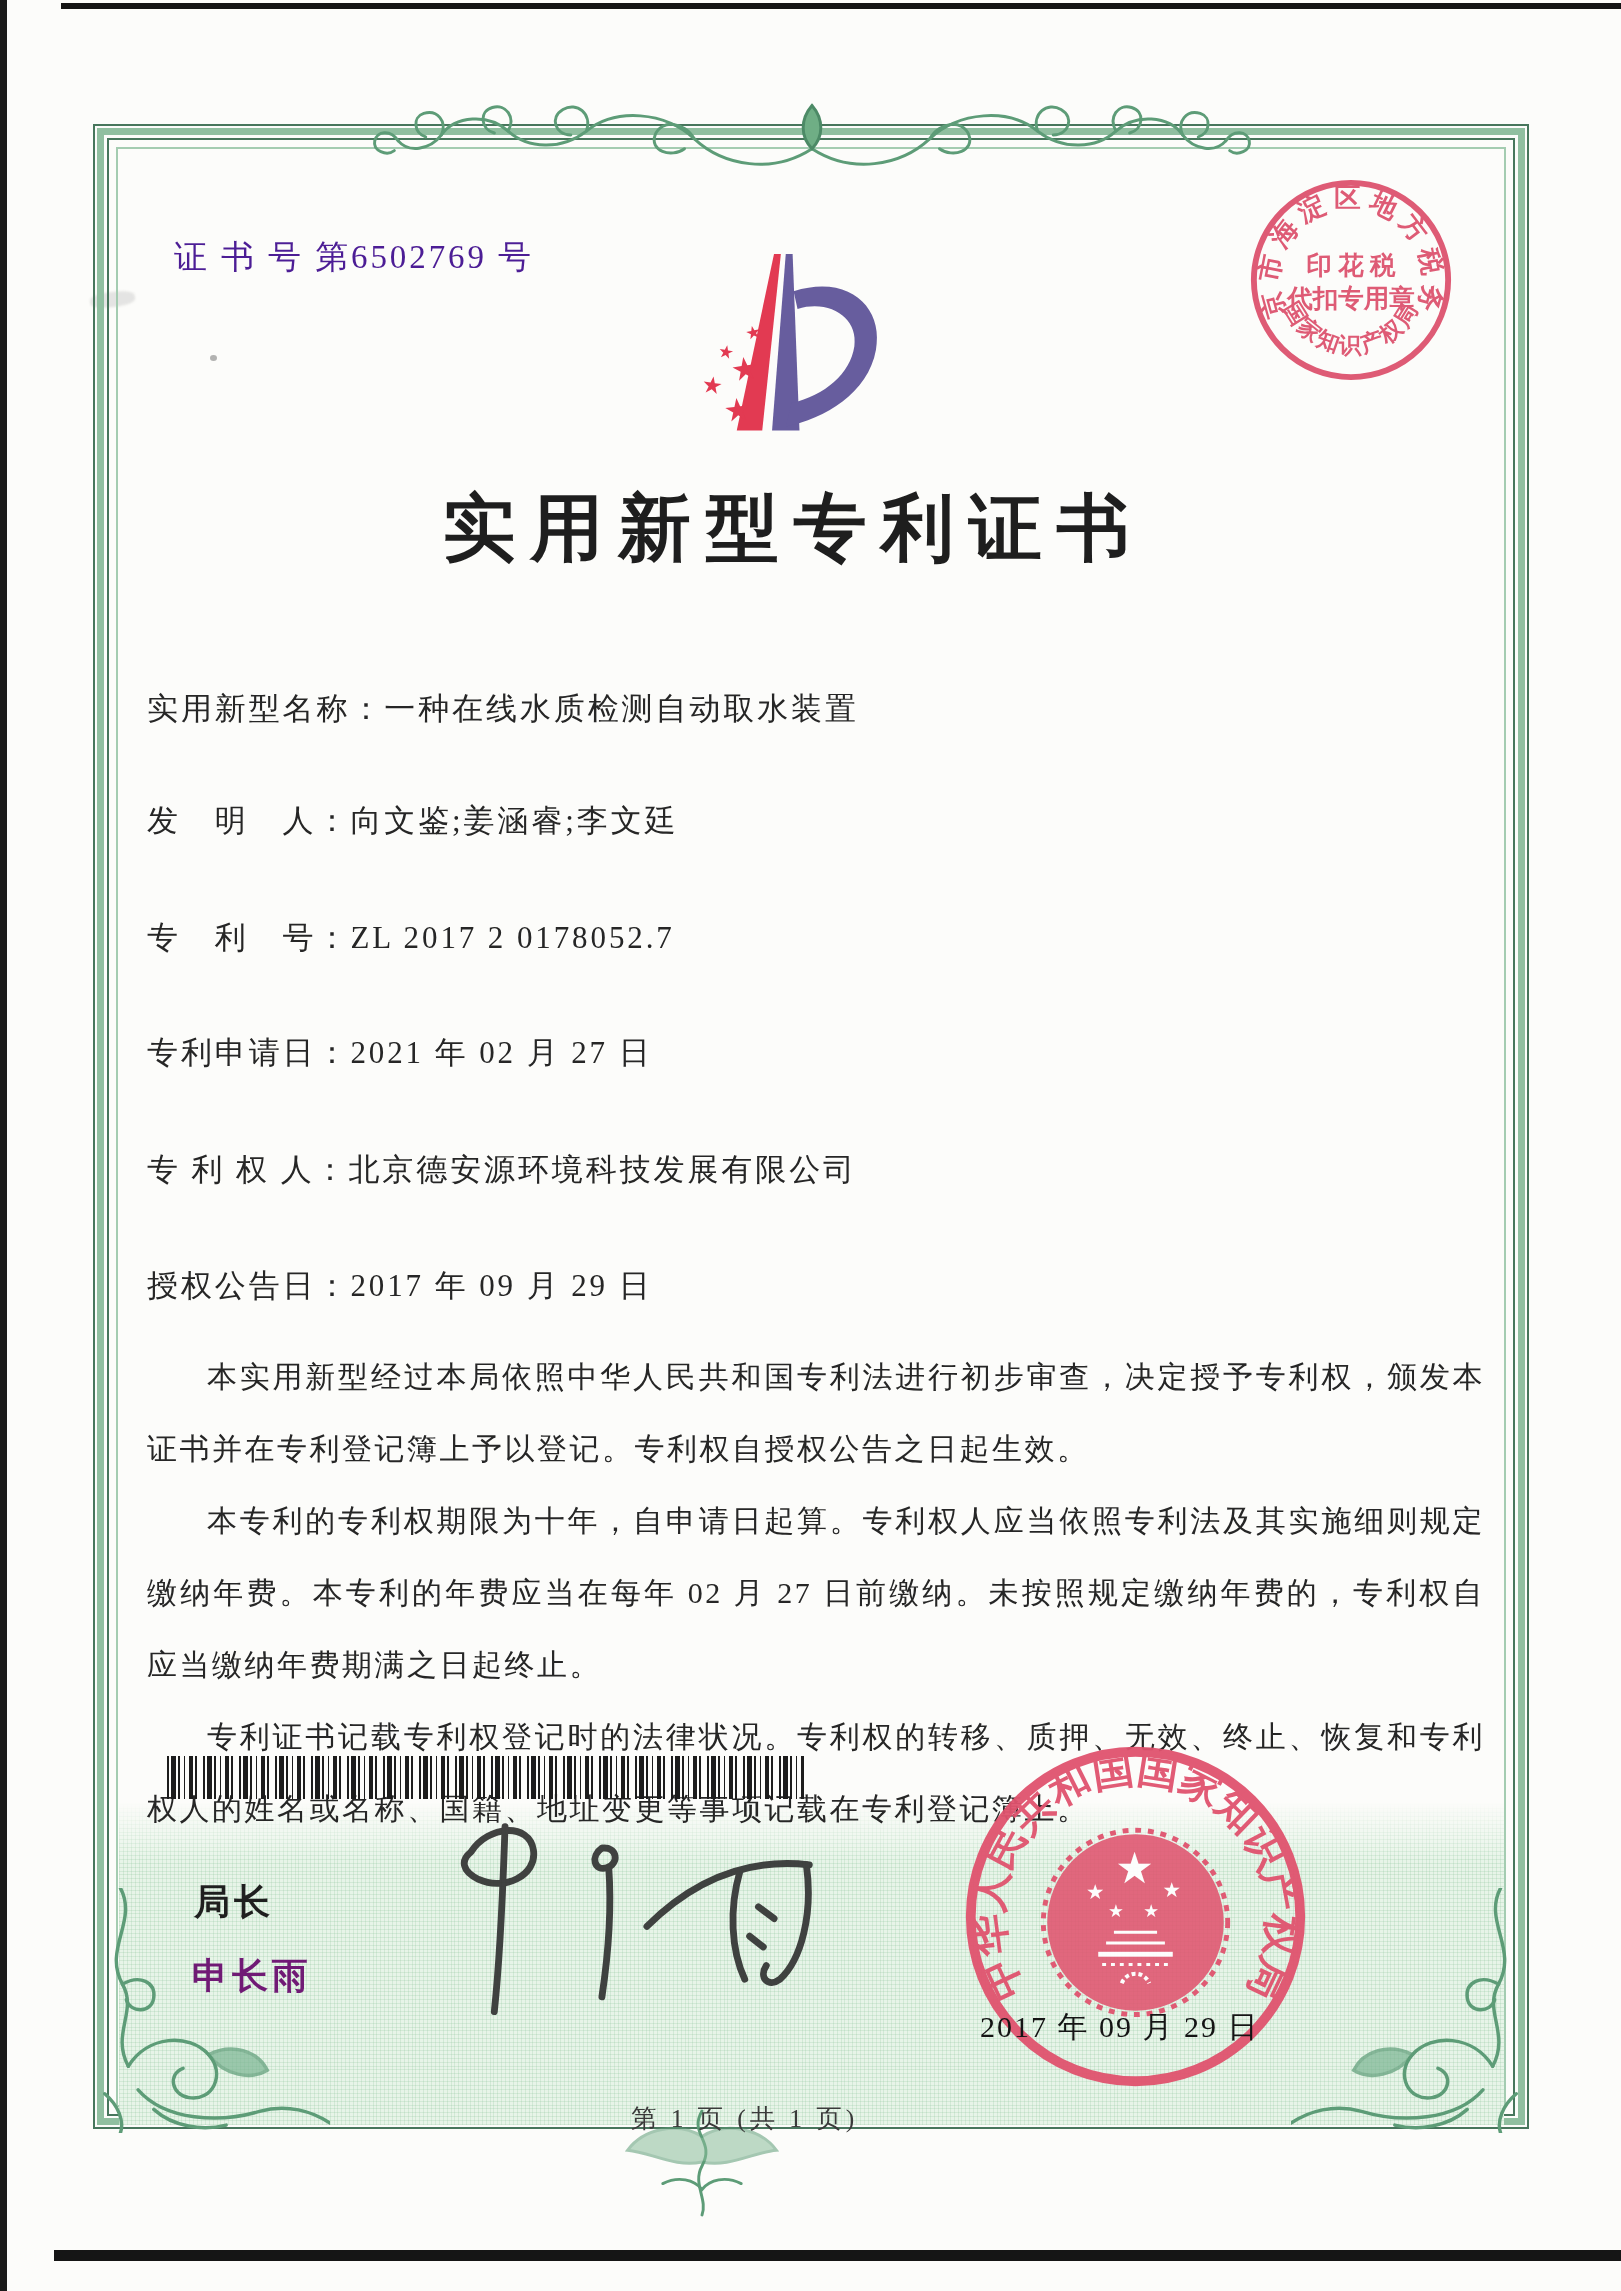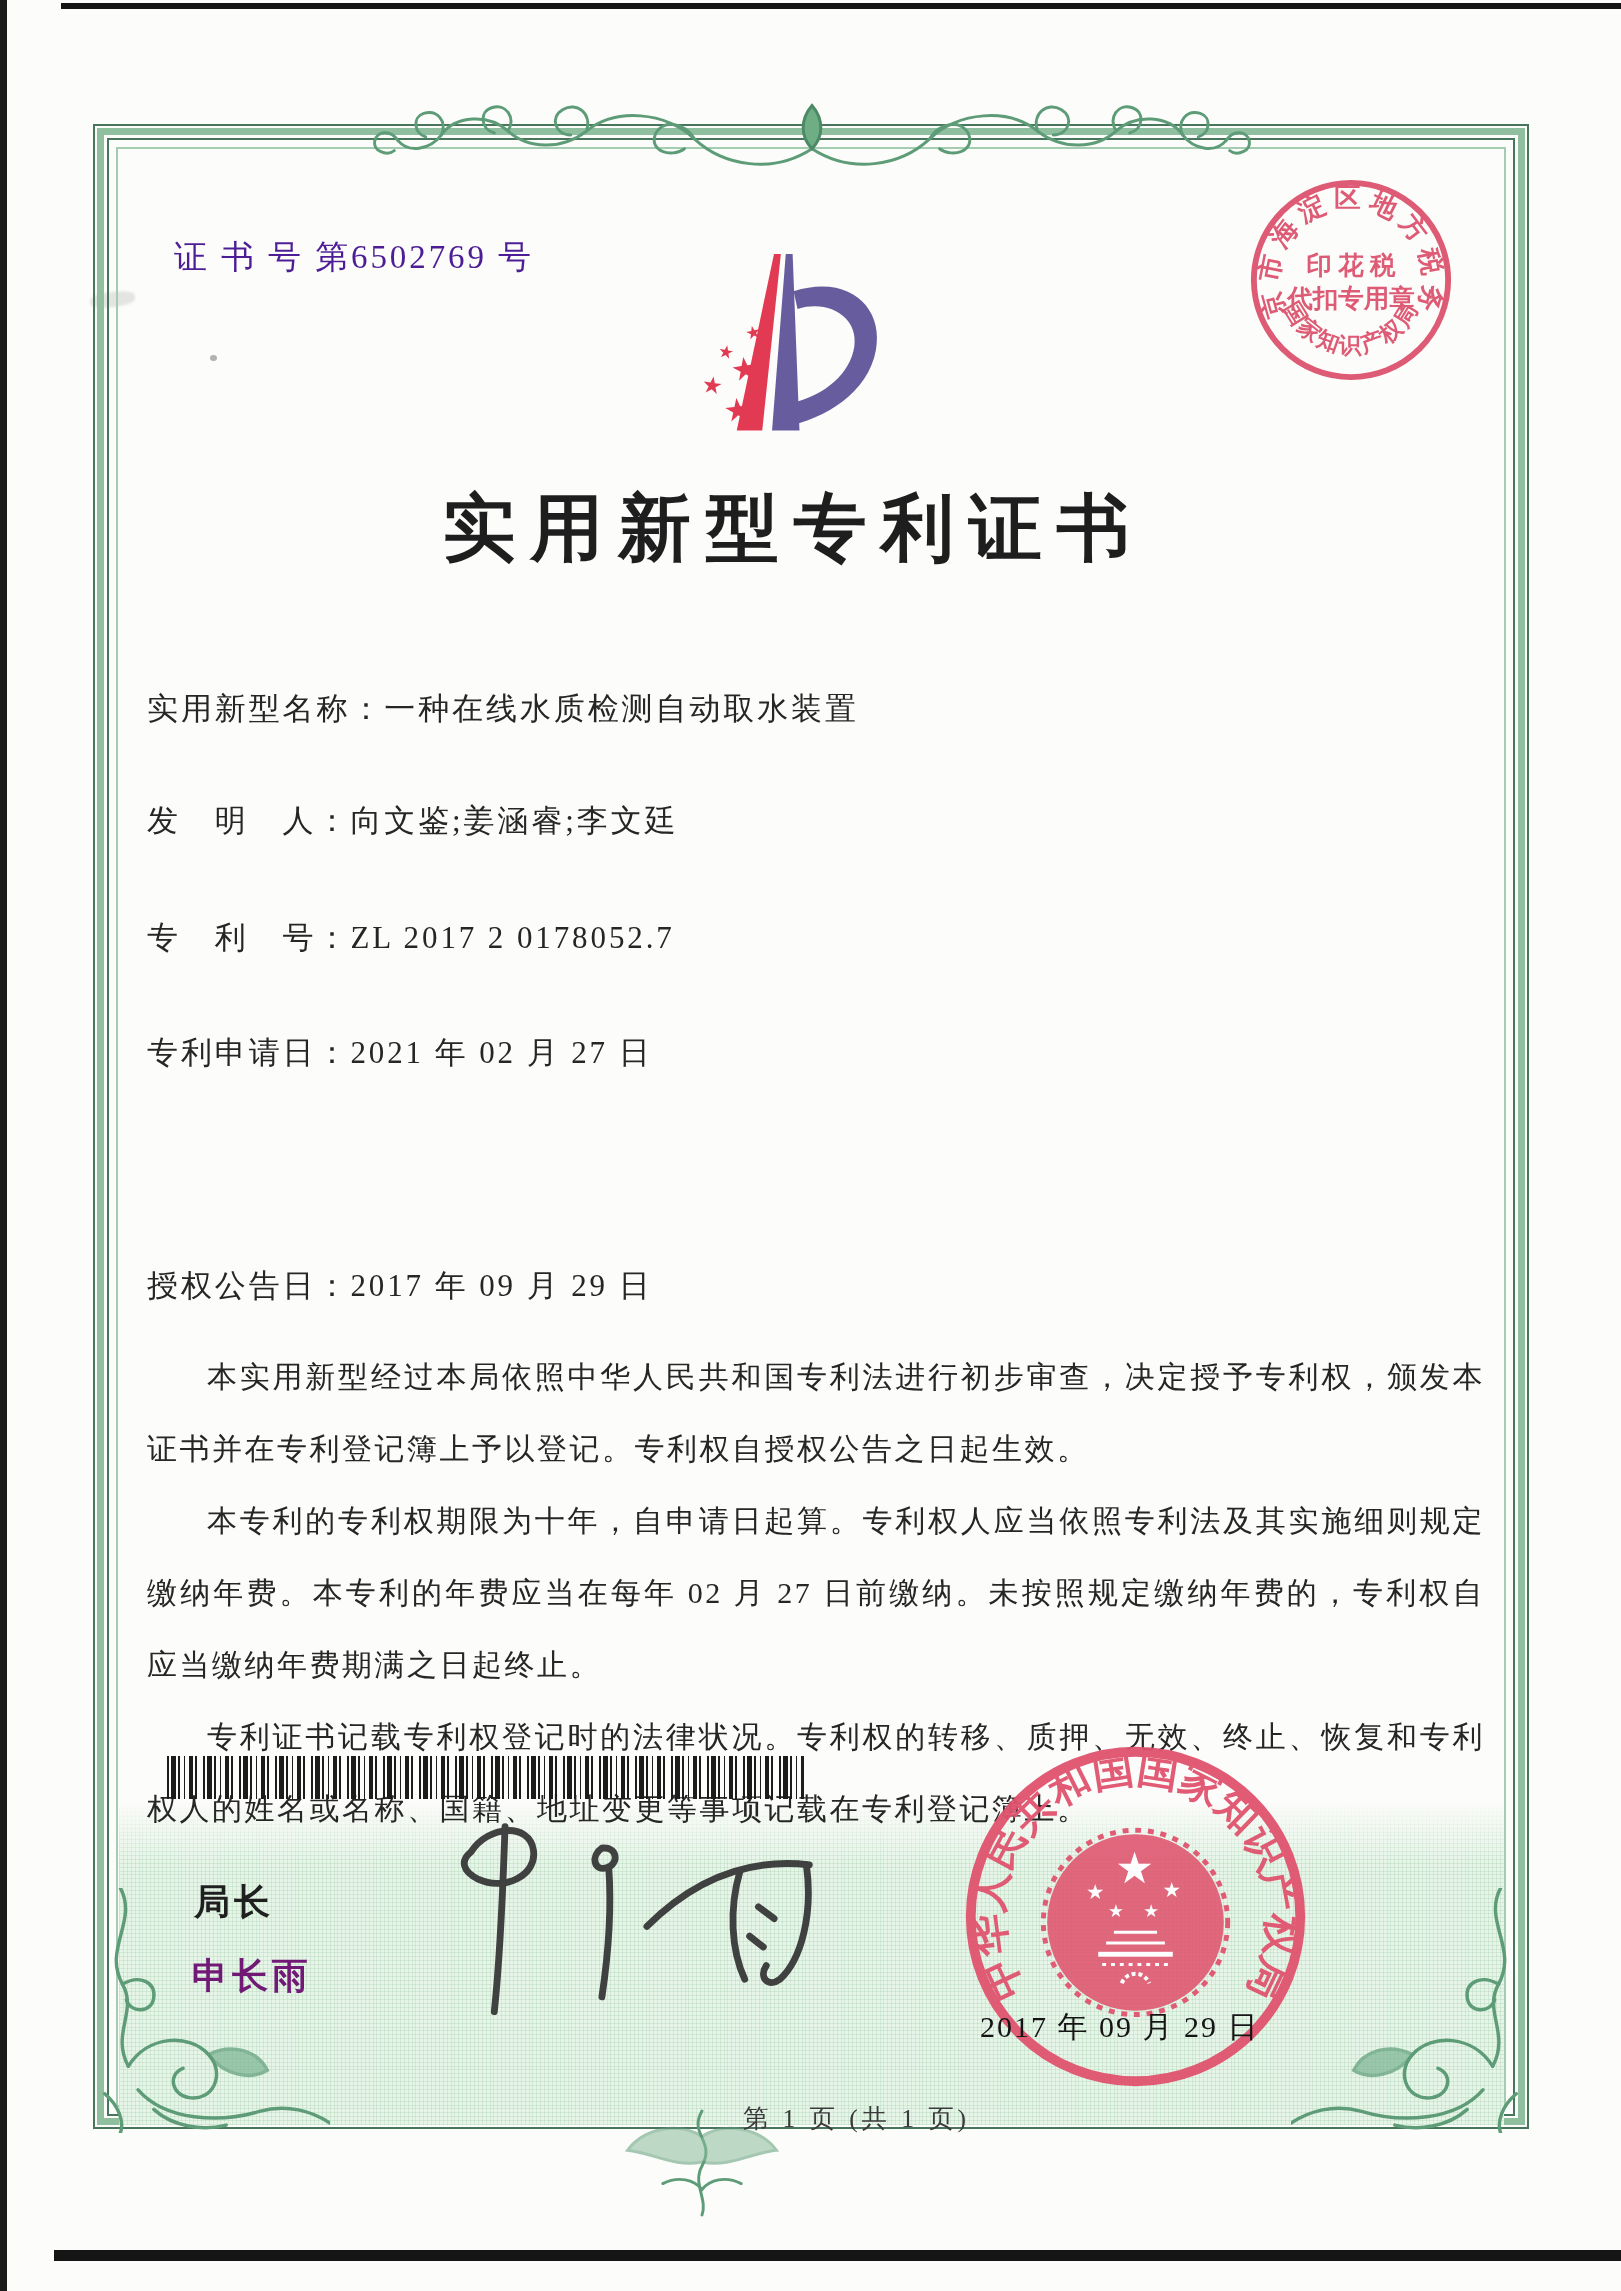--- a/index.html
+++ b/index.html
@@ -168,6 +168,7 @@
   <div class="abs field fr1"><span>发　明　人：</span><span>向文鉴;姜涵睿;李文廷</span></div>
   <div class="abs field fr2"><span>专　利　号：</span><span>ZL 2017 2 0178052.7</span></div>
   <div class="abs field fr3"><span>专利申请日：</span><span>2021 年 02 月 27 日</span></div>
+  <div class="abs field fr4"><span>专 利 权 人：</span><span>北京德安源环境科技发展有限公司</span></div>
   <div class="abs field fr5"><span>授权公告日：</span><span>2017 年 09 月 29 日</span></div>
 
   <div class="abs paras">

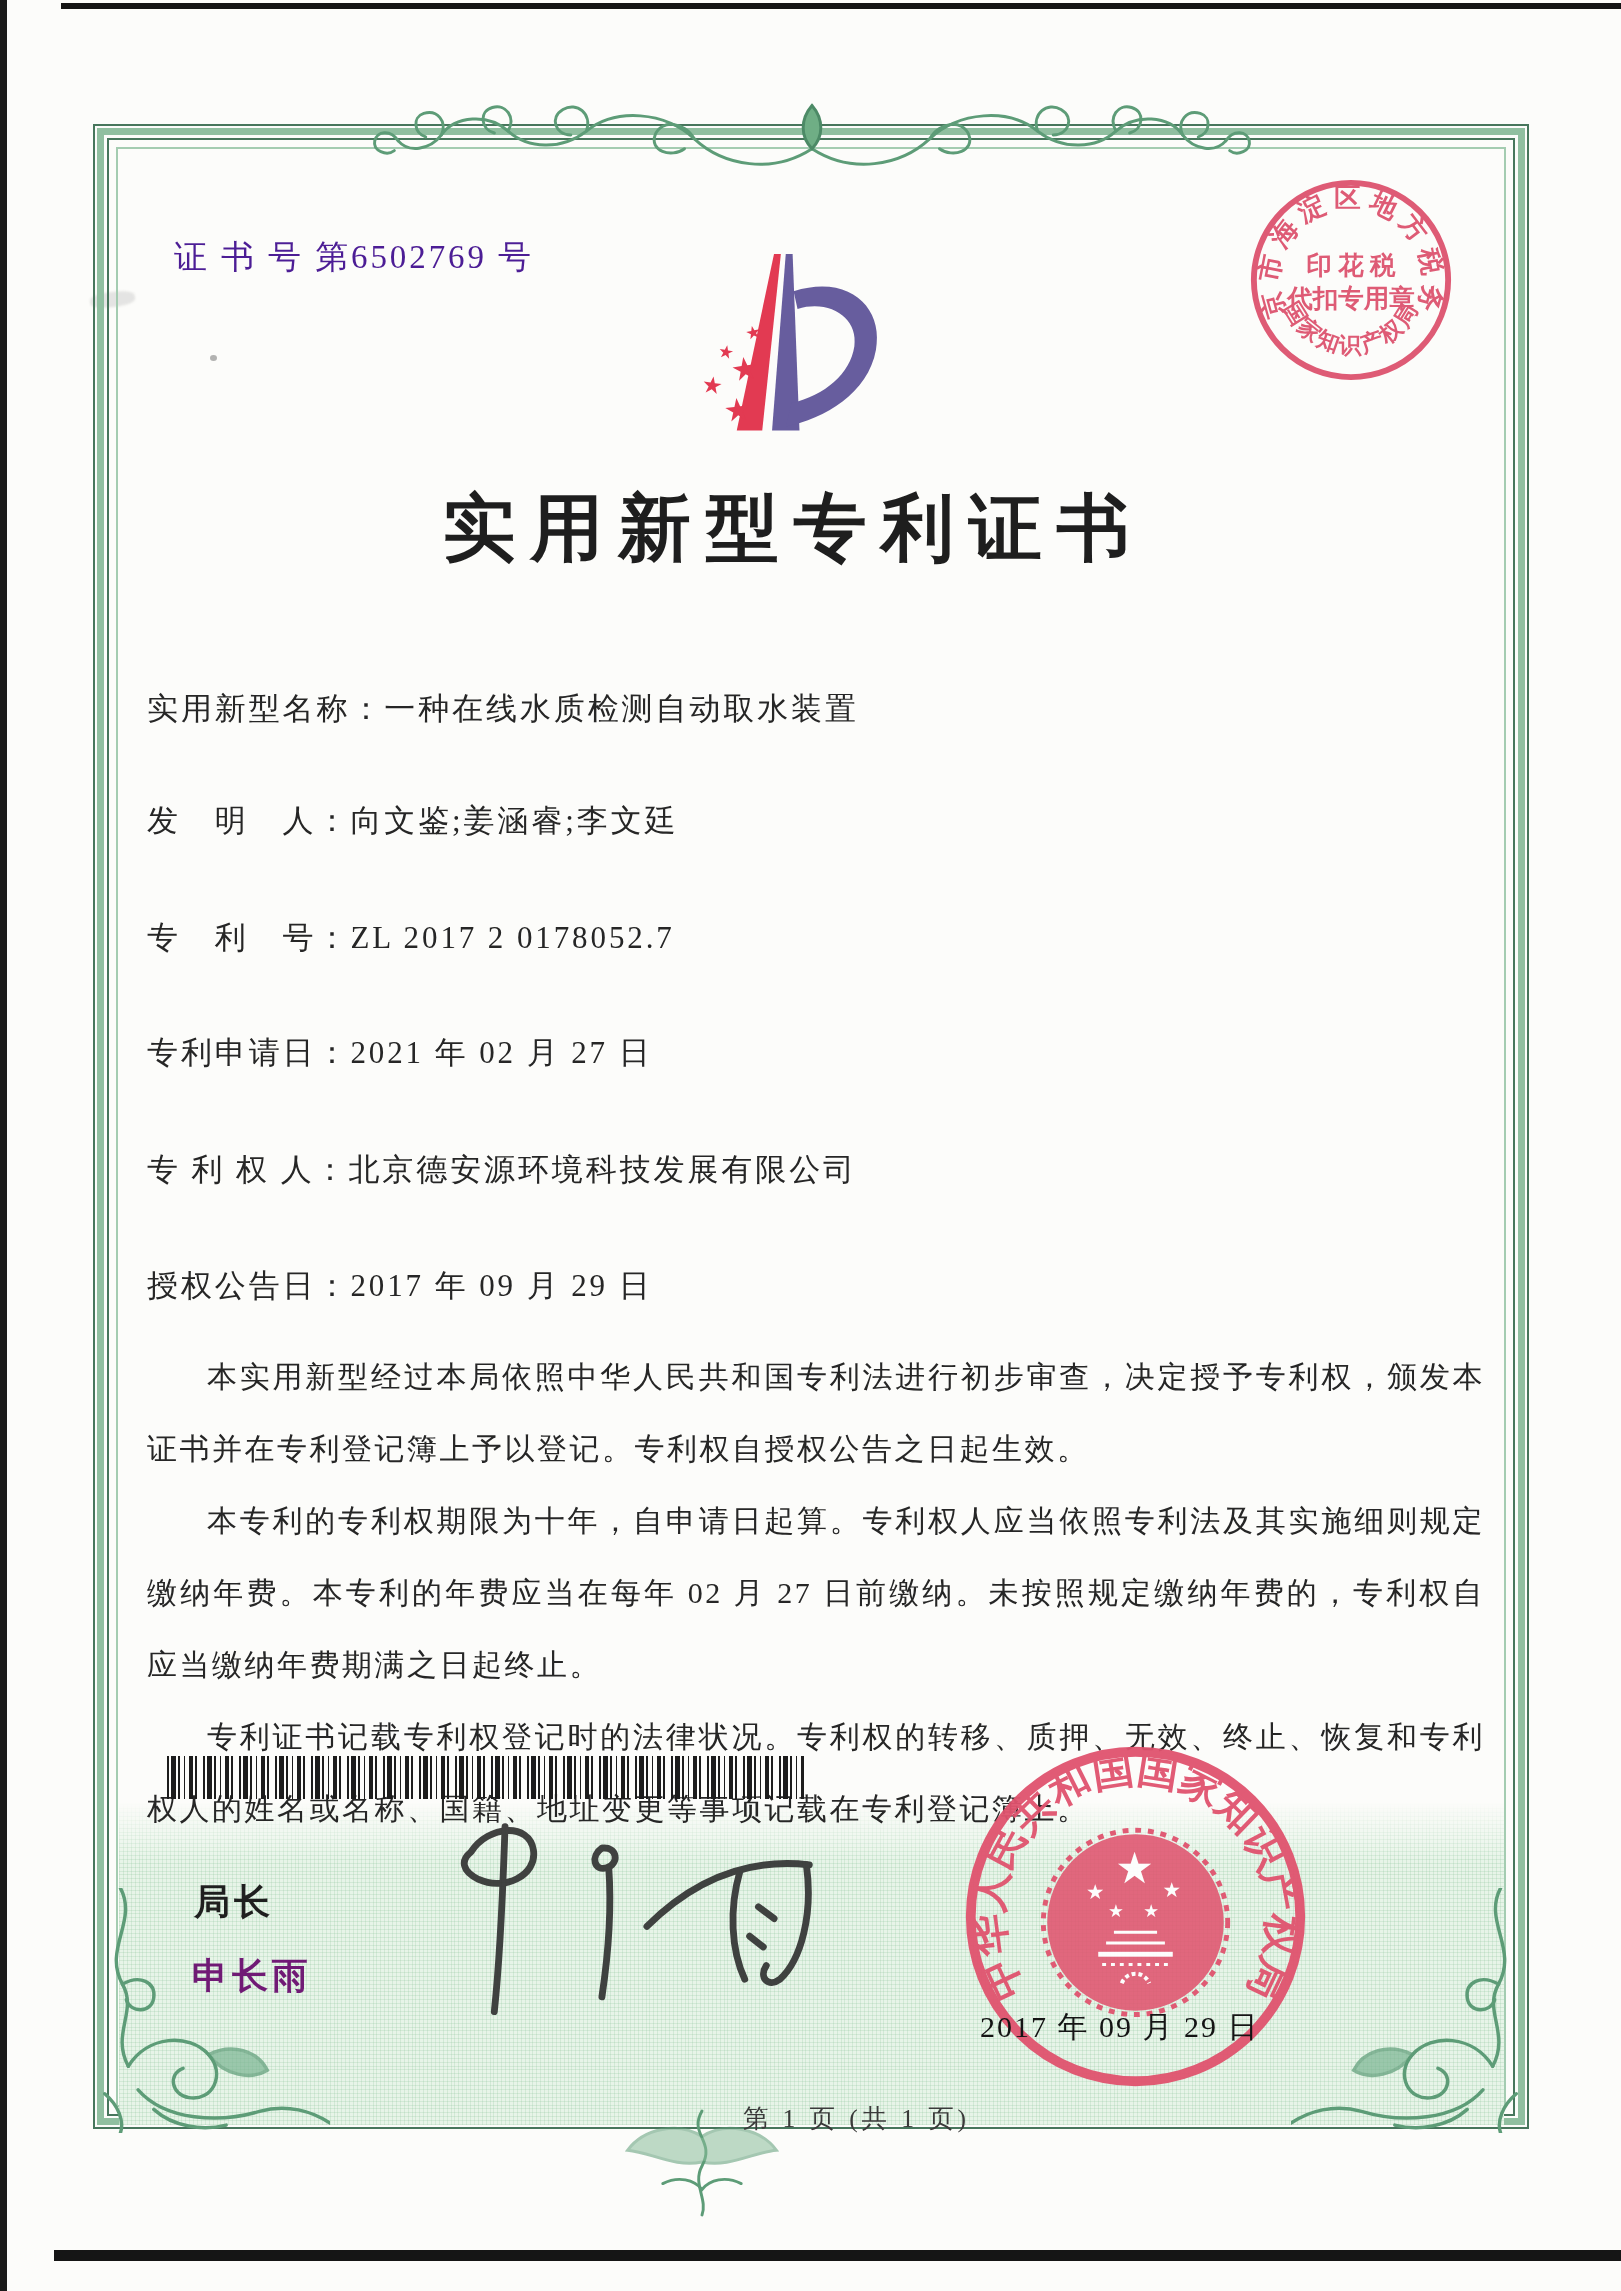--- a/index.html
+++ b/index.html
@@ -57,7 +57,7 @@
 
   .seal-date{left:980px;top:2007px;width:333px;font-size:30px;letter-spacing:2px;color:#141414;
              white-space:nowrap;z-index:6;}
-  .footer{left:519px;top:2101px;width:451px;text-align:right;font-size:25.5px;letter-spacing:3.9px;color:#3a3a3a;}
+  .footer{left:519px;top:2101px;width:451px;text-align:center;font-size:25.5px;letter-spacing:3.9px;color:#3a3a3a;}
 
   svg{display:block;}
   .orn-top{left:361px;top:80px;}

